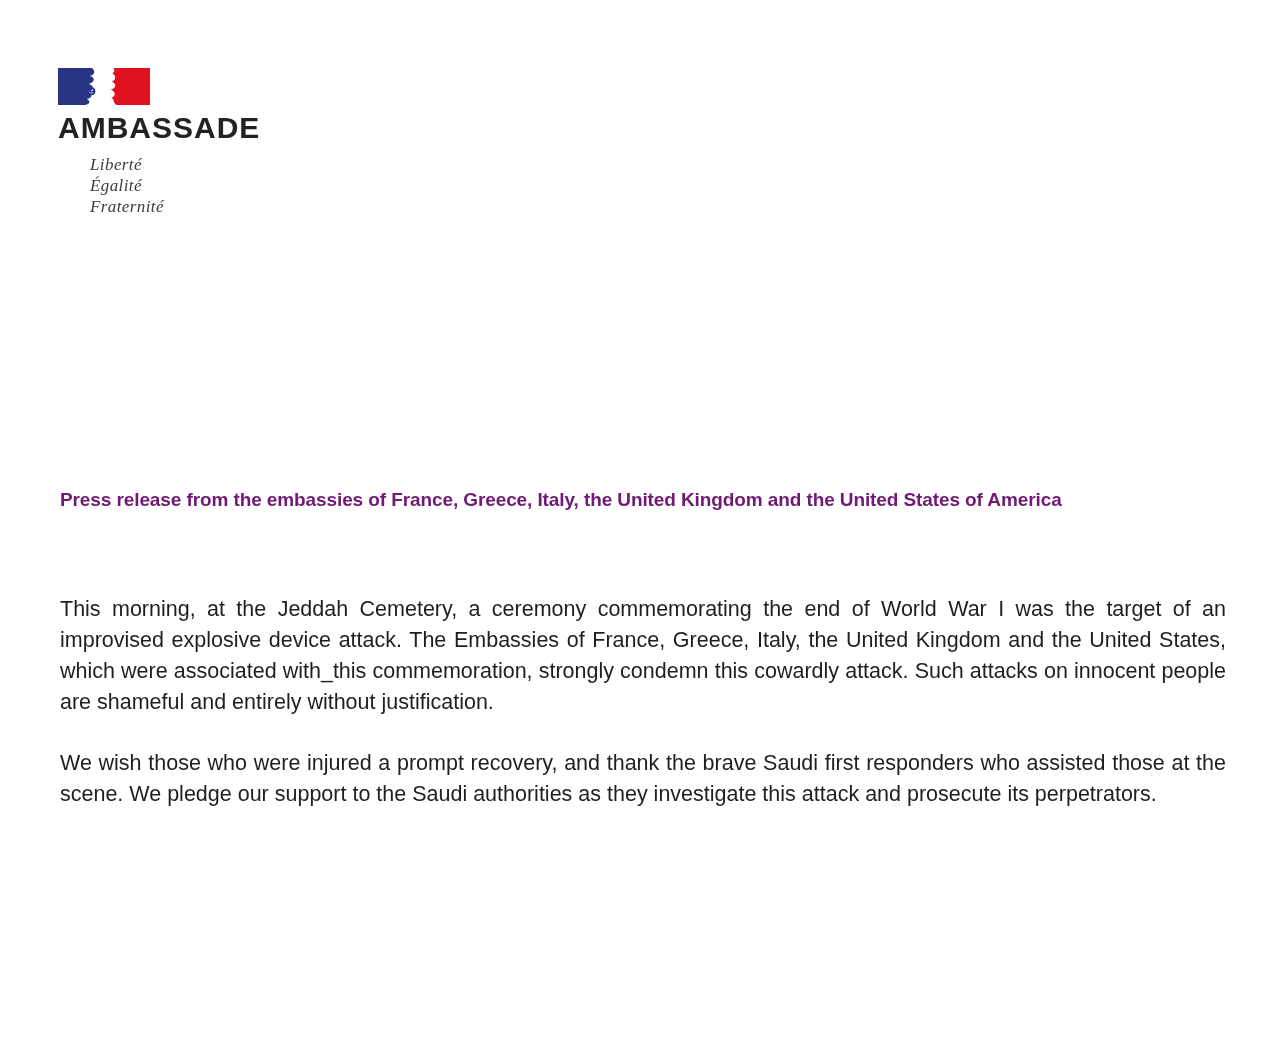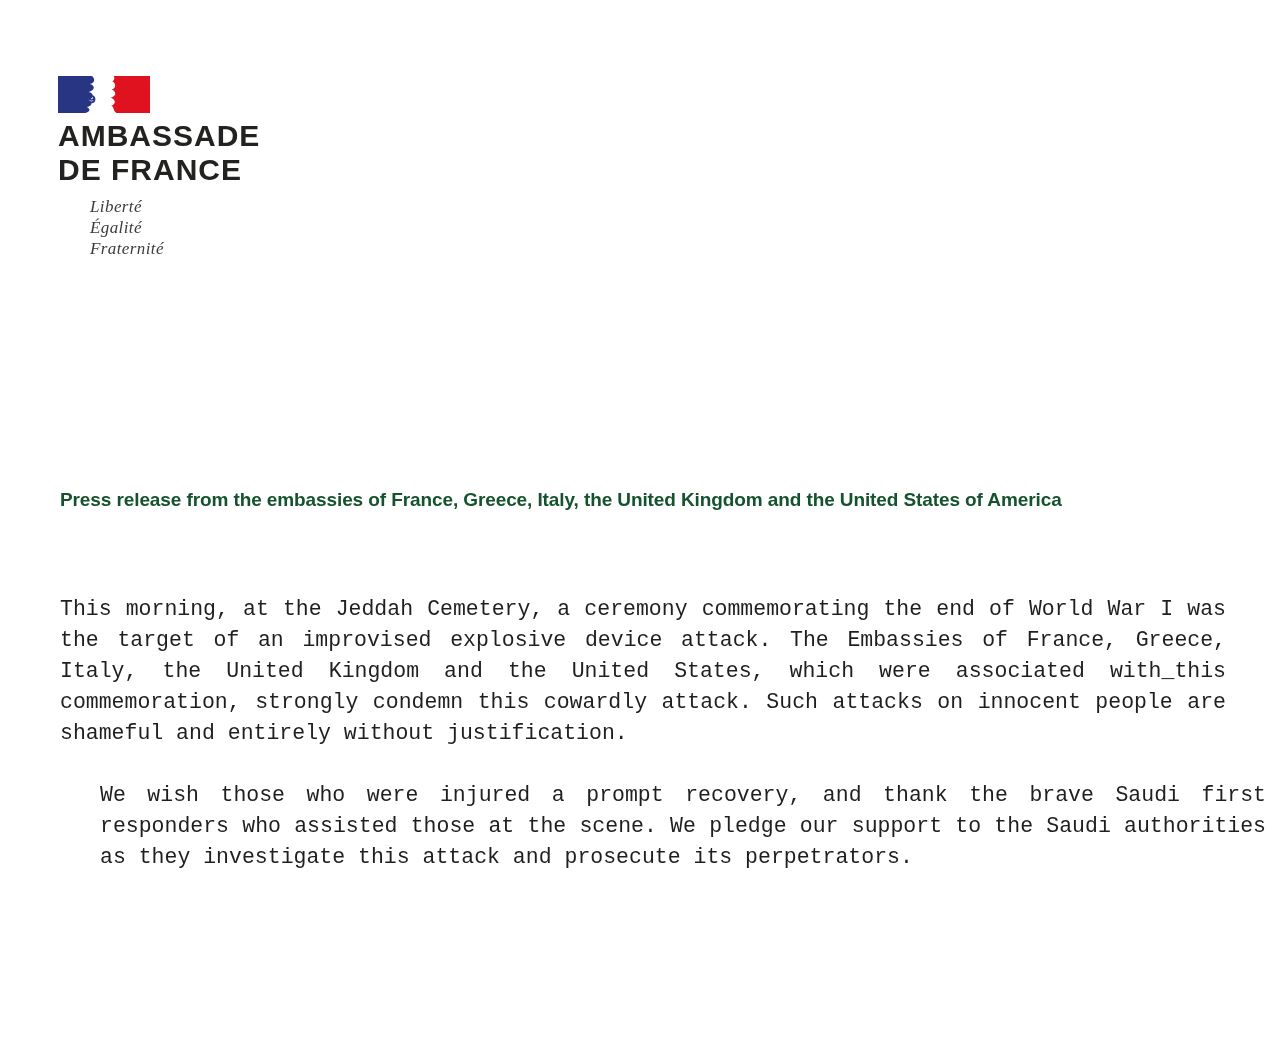--- a/index.html
+++ b/index.html
@@ -13,7 +13,7 @@
   }
 
   
-  .brand { position: absolute; left: 58px; top: 76px; }
+  .brand { position: absolute; left: 58px; top: 68px; }
   .flag { display: block; }
   .brand-name {
     margin-top: 5px;

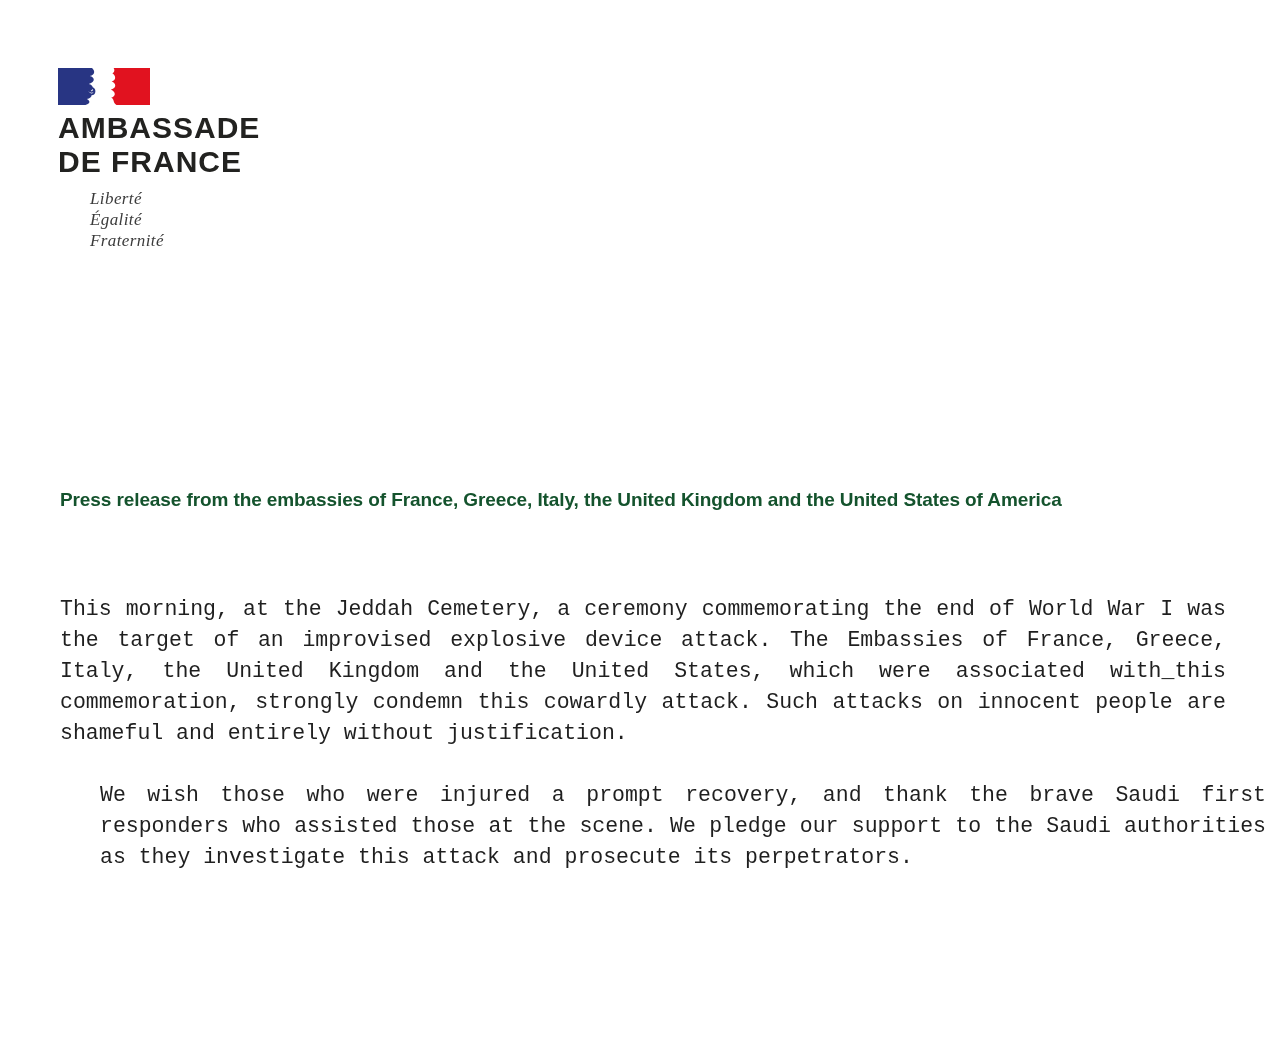--- a/index.html
+++ b/index.html
@@ -88,7 +88,6 @@
 
     <div class="brand-name">
       <div>AMBASSADE</div>
-      <div>DE FRANCE</div>
     </div>
 
     <div class="motto">

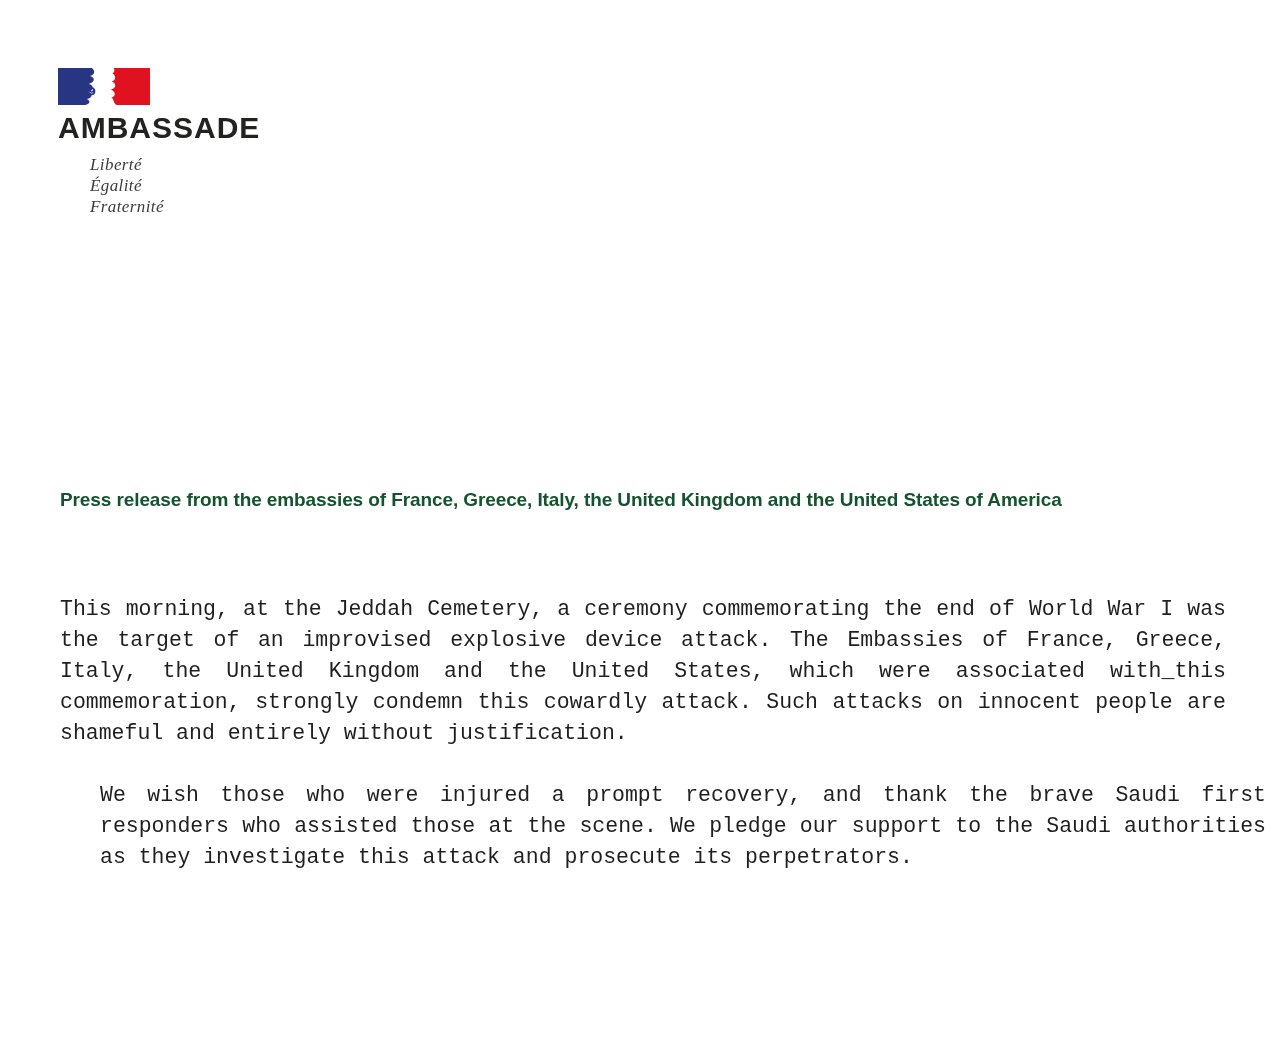--- a/index.html
+++ b/index.html
@@ -44,7 +44,7 @@
     font-size: 19px;
     font-weight: 700;
     letter-spacing: -0.1px;
-    color: #14532d;
+    color: #701a75;
   }
   .body-copy {
     position: absolute;

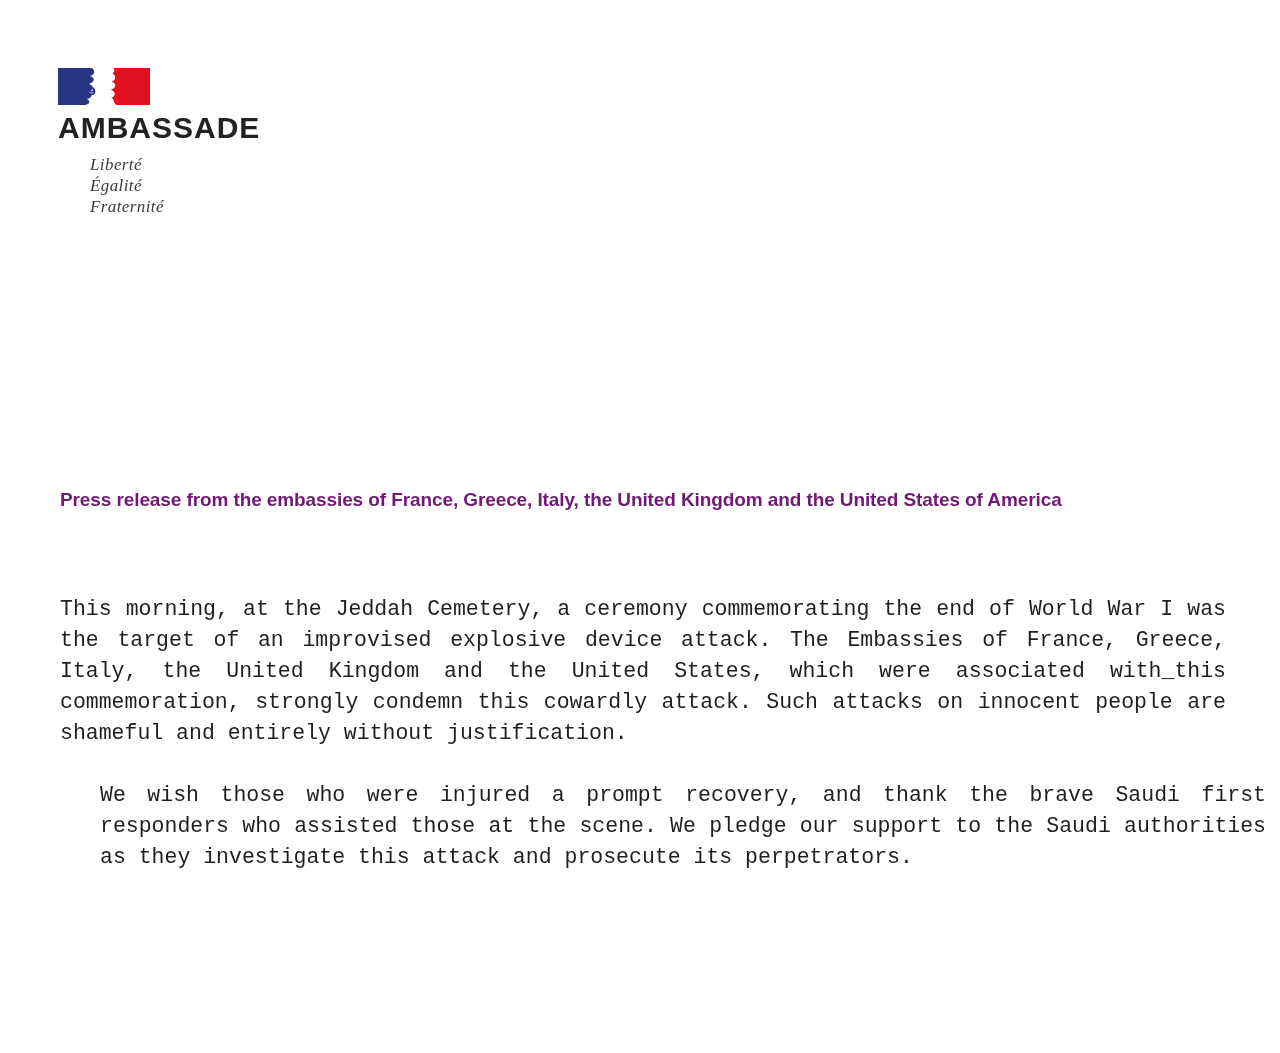--- a/index.html
+++ b/index.html
@@ -51,7 +51,7 @@
     left: 60px;
     width: 1166px;
     margin: 0;
-    font-family: Liberation Mono, monospace;
+    font-family: Liberation Sans, sans-serif;
     font-size: 21.5px;
     line-height: 31px;
     text-align: justify;

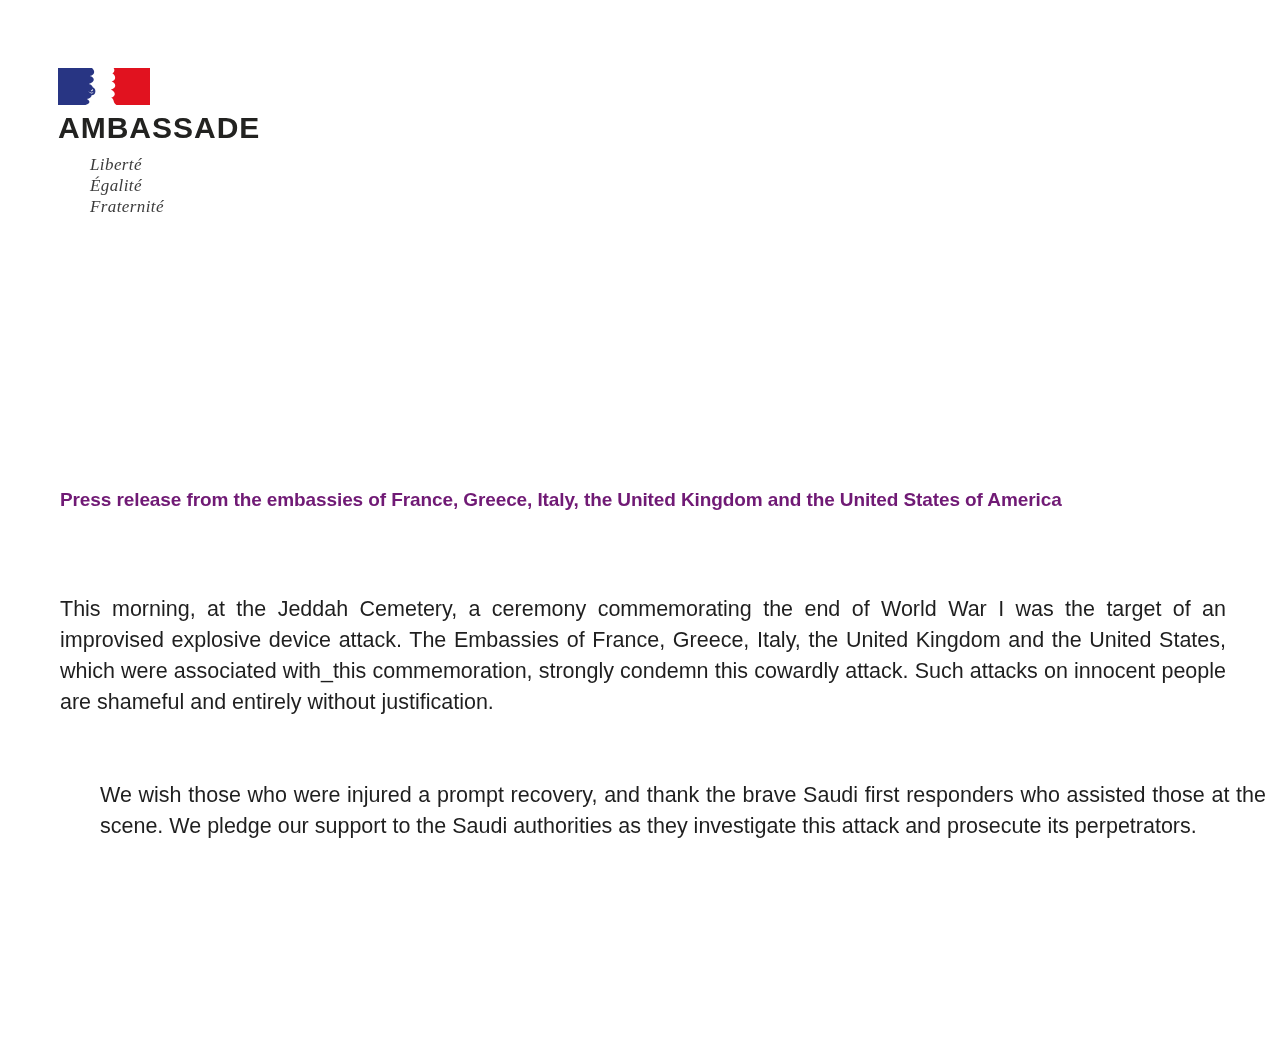--- a/index.html
+++ b/index.html
@@ -58,7 +58,7 @@
     color: #1f1f1f;
   }
   .para-1 { top: 594px; }
-  .para-2 { top: 780px; margin-left: 40px; }
+  .para-2 { top: 748px; }
 </style>
 </head>
 <body>

